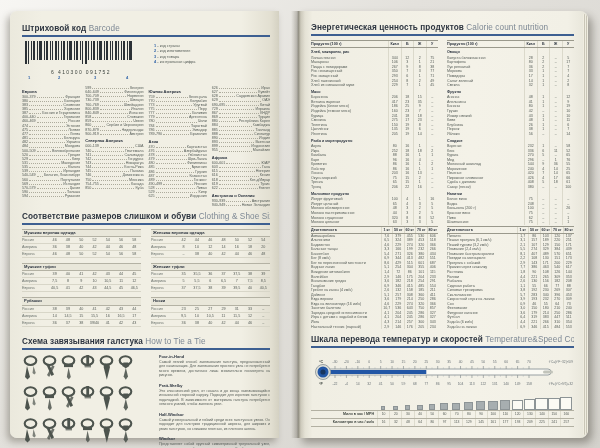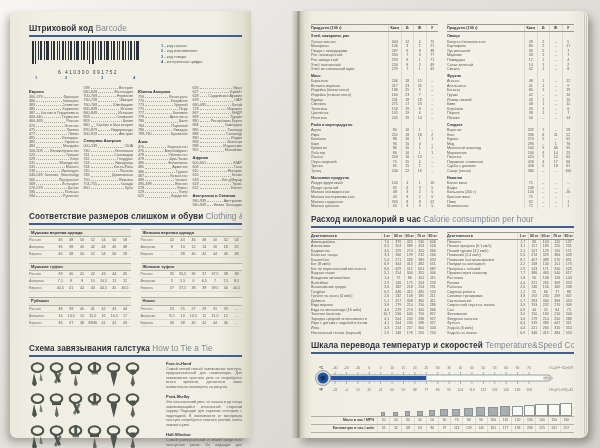--- a/index.html
+++ b/index.html
@@ -16,10 +16,10 @@
   .book{position:absolute;left:10px;top:11px;width:578px;height:427px;}
   .page{position:absolute;top:0;height:100%;}
   .page-left{
-    left:0;width:241px;border-radius:7px 0 0 7px;
+    left:0;width:269px;border-radius:7px 0 0 7px;
     background:linear-gradient(90deg,#ebe9dd 0%,#f1efe4 12%,#f1efe4 86%,#e2dfd1 97%,#d4d1c2 100%);
     box-shadow:-3px 4px 7px rgba(60,55,40,.35);
-    padding:13px 9px 0 19px;
+    padding:13px 9px 0 12px;
   }
   .page-right{
     left:288px;width:290px;border-radius:0 8px 8px 0;

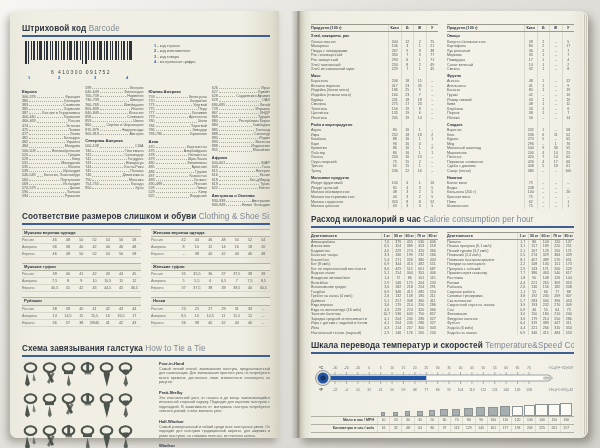--- a/index.html
+++ b/index.html
@@ -1024,6 +1024,10 @@
   <div class="page page-right">
     <div class="stack-edge"></div>
 
+    <div class="sec-title">
+      <span class="t-ru">Энергетическая ценность продуктов</span>
+      <span class="t-en">Calorie count nutrition</span>
+    </div>
     <div class="tbl-groups" id="cal-groups">
         <div class="tbl-col">
           <div class="trow hdr">

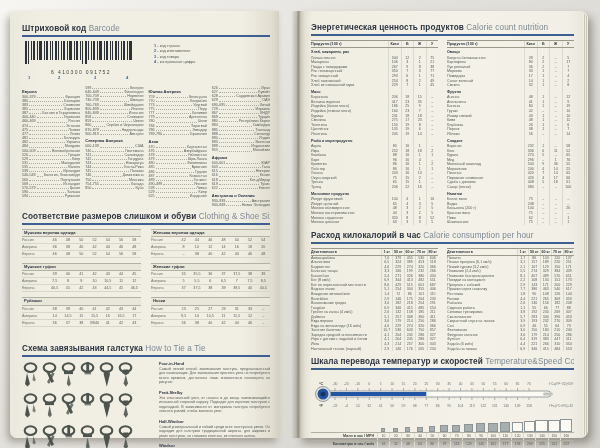--- a/index.html
+++ b/index.html
@@ -1553,10 +1553,6 @@
         </div>
       </div>
 
-    <div class="sec-title" style="margin-top:6px;">
-      <span class="t-ru">Расход килокалорий в час</span>
-      <span class="t-en">Calorie consumption per hour</span>
-    </div>
     <div class="tbl-groups cons" id="cons-groups">
         <div class="tbl-col">
           <div class="trow hdr">

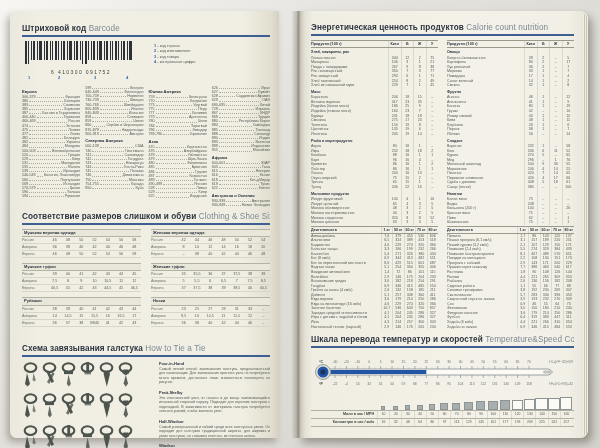--- a/index.html
+++ b/index.html
@@ -864,7 +864,7 @@
         </div>
     </div>
 
-    <div class="sec-title" style="margin-top:12px;">
+    <div class="sec-title" style="margin-top:5px;">
       <span class="t-ru">Схема завязывания галстука</span>
       <span class="t-en">How to Tie a Tie</span>
     </div>

